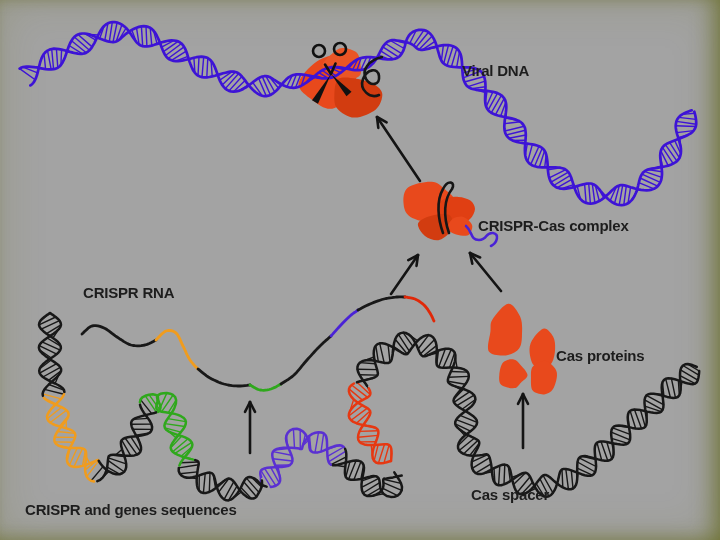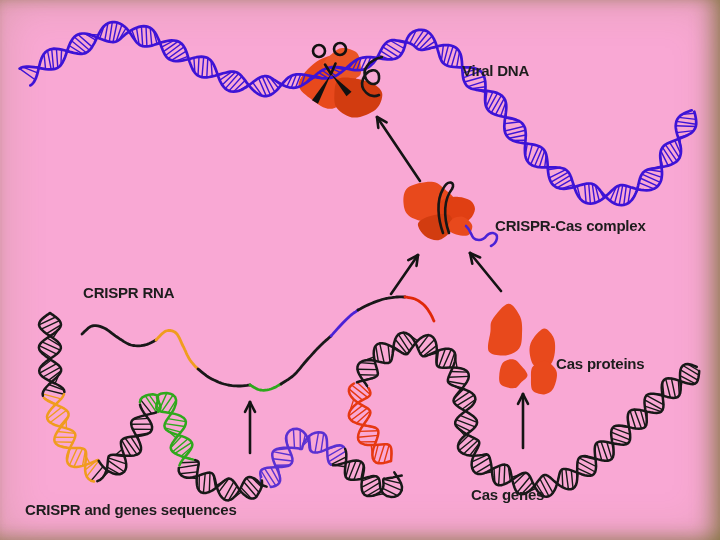--- a/index.html
+++ b/index.html
@@ -5,7 +5,7 @@
   html,body{margin:0;padding:0;background:#9a9e35;}
   .stage{
     position:relative;width:720px;height:540px;overflow:hidden;
-    background:#f9a8d4;
+    background:#a3a3a3;
     box-shadow:inset 0 0 46px rgba(110,112,30,.22),
                inset -16px 0 20px -8px rgba(95,100,22,.55),
                inset 0 -12px 16px -8px rgba(95,100,22,.35),

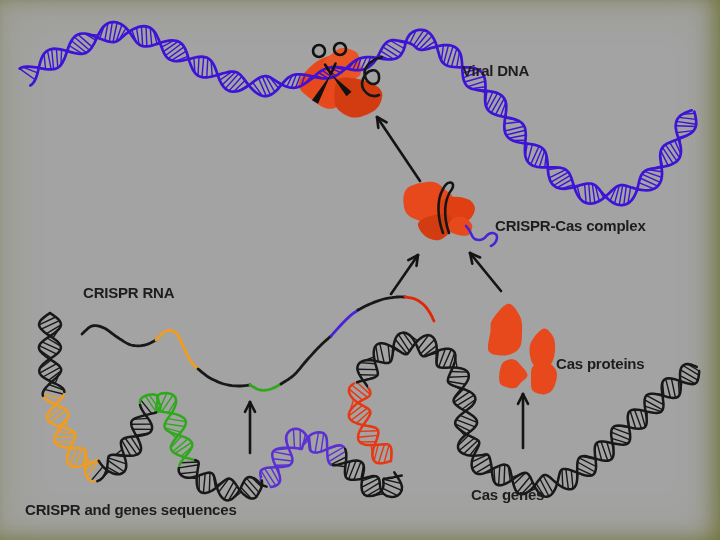--- a/index.html
+++ b/index.html
@@ -505,7 +505,7 @@
     </svg>
 
   <div class="label" style="left:462px;top:63px">Viral DNA</div>
-  <div class="label" style="left:495px;top:218px">CRISPR-Cas complex</div>
+  <div class="label" style="left:478px;top:218px">CRISPR-Cas complex</div>
   <div class="label" style="left:556px;top:356px">Cas proteins</div>
   <div class="label" style="left:83px;top:285px">CRISPR RNA</div>
   <div class="label" style="left:25px;top:502px">CRISPR and genes sequences</div>

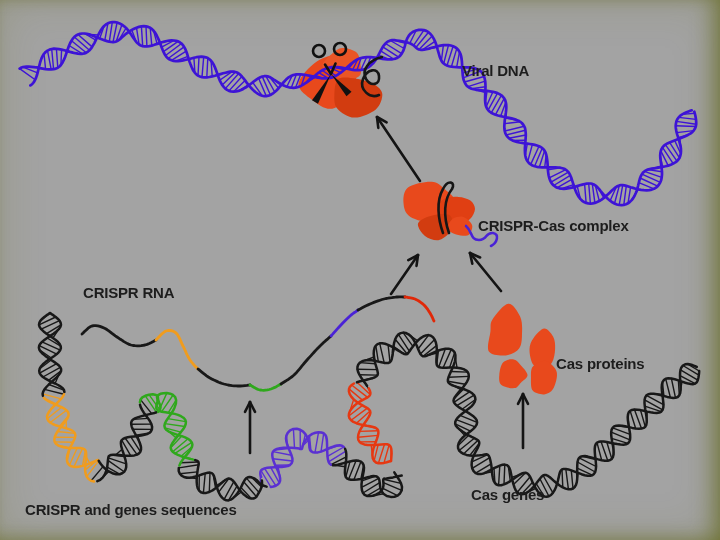--- a/index.html
+++ b/index.html
@@ -506,7 +506,7 @@
 
   <div class="label" style="left:462px;top:63px">Viral DNA</div>
   <div class="label" style="left:478px;top:218px">CRISPR-Cas complex</div>
-  <div class="label" style="left:556px;top:356px">Cas proteins</div>
+  <div class="label" style="left:556px;top:348px">Cas proteins</div>
   <div class="label" style="left:83px;top:285px">CRISPR RNA</div>
   <div class="label" style="left:25px;top:502px">CRISPR and genes sequences</div>
   <div class="label" style="left:471px;top:487px">Cas genes</div>

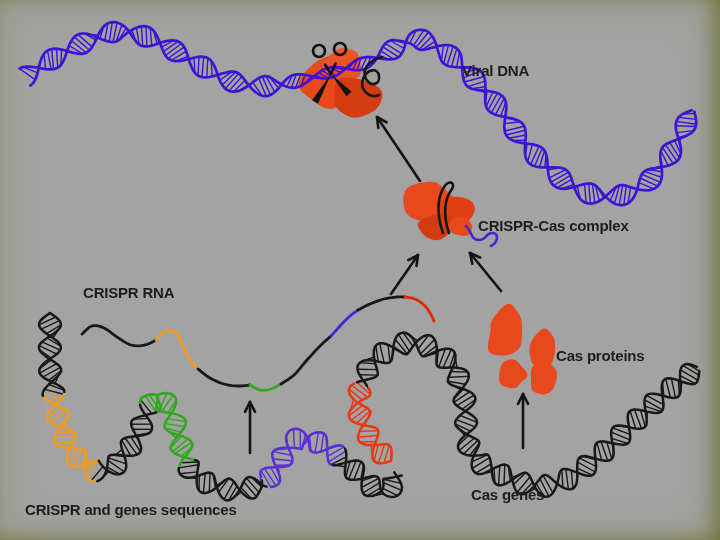--- a/index.html
+++ b/index.html
@@ -509,7 +509,7 @@
   <div class="label" style="left:556px;top:348px">Cas proteins</div>
   <div class="label" style="left:83px;top:285px">CRISPR RNA</div>
   <div class="label" style="left:25px;top:502px">CRISPR and genes sequences</div>
-  <div class="label" style="left:471px;top:487px">Cas genes</div>
+  <div class="label" style="left:471px;top:487px">Cas spacer</div>
 </div>
 
 </body></html>

